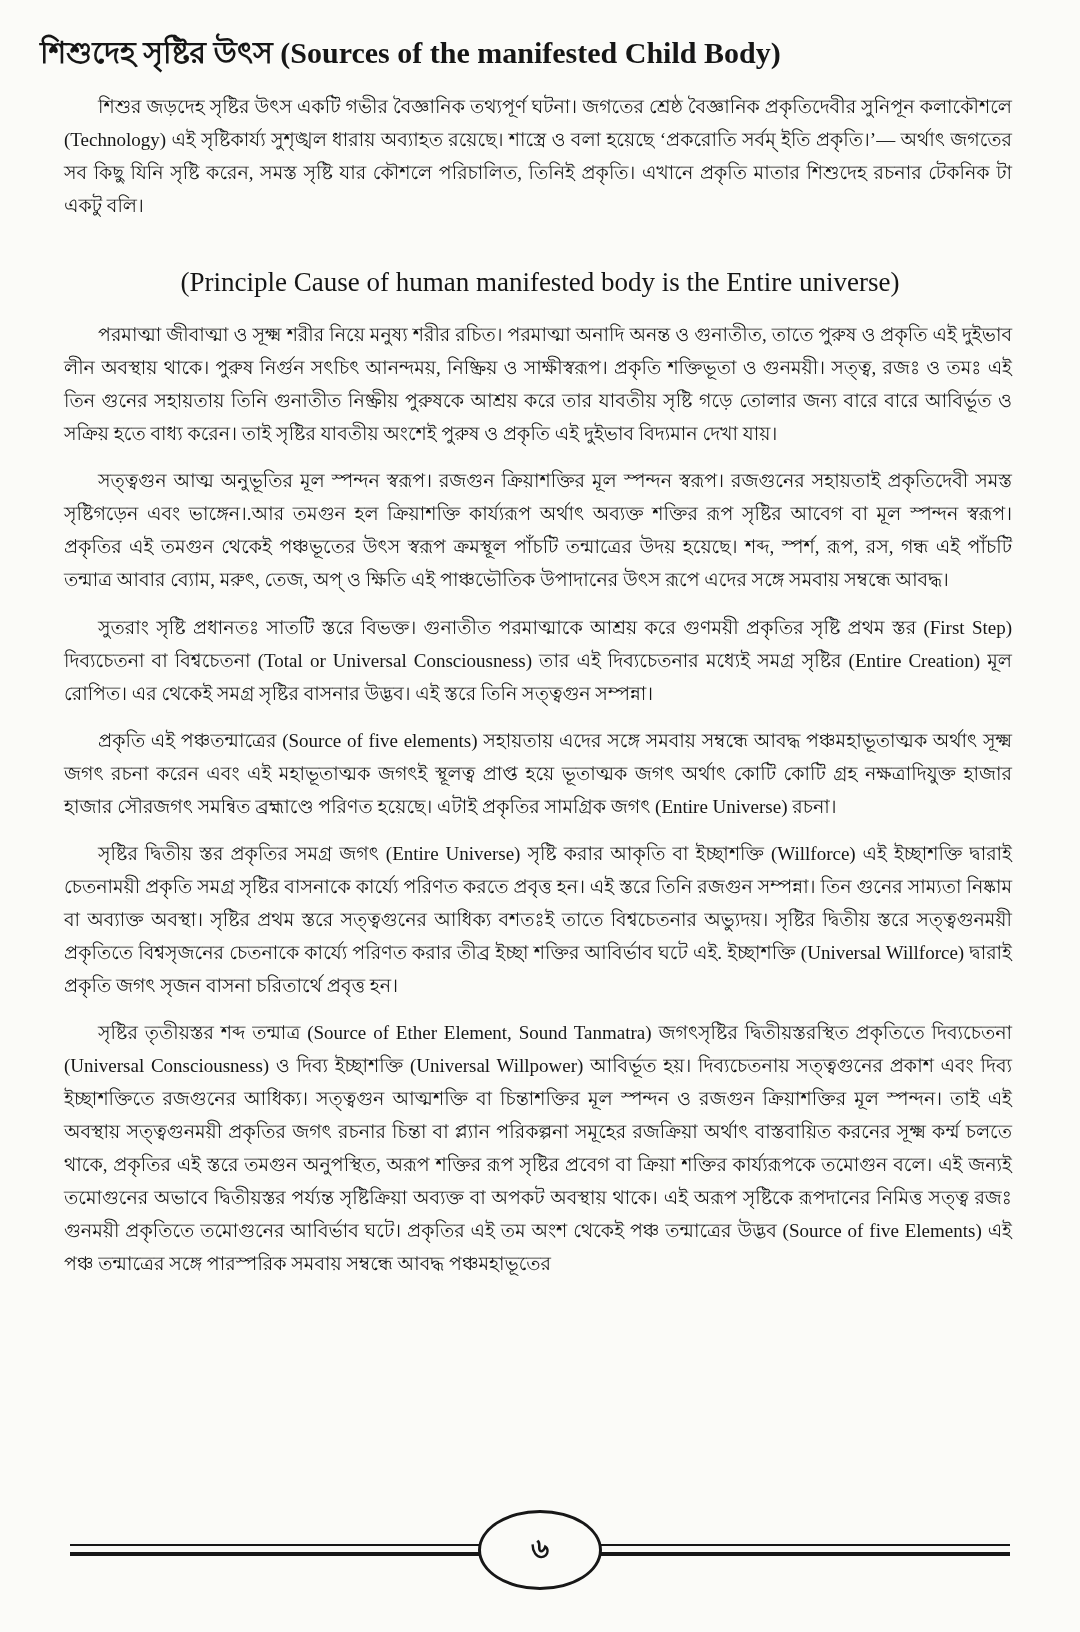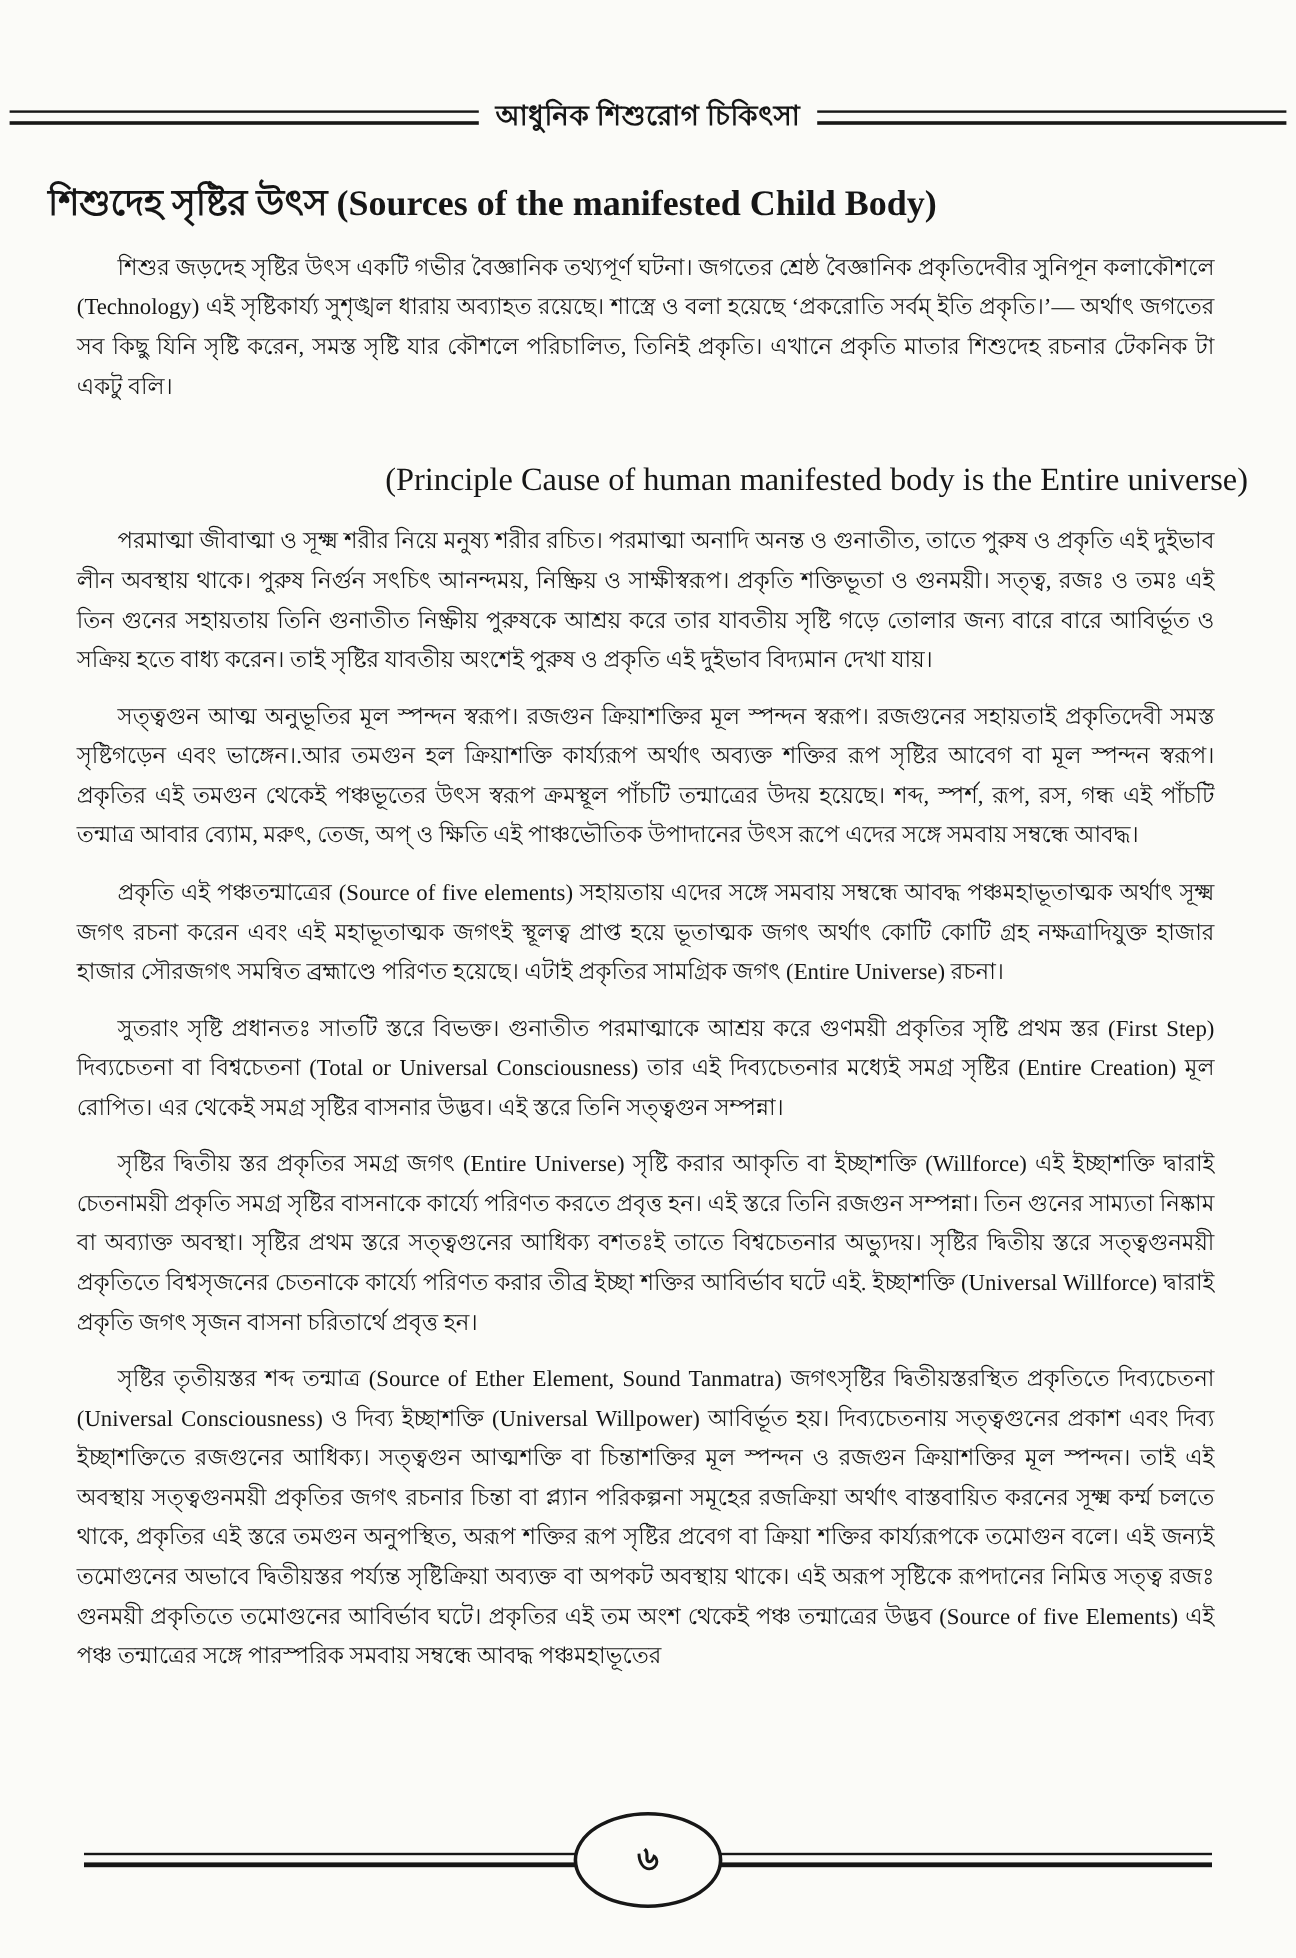--- a/index.html
+++ b/index.html
@@ -113,11 +113,6 @@
 
 <div class="page">
 
-  <div class="running-header">
-    <div class="rule-double"></div>
-    <div class="title">আধুনিক শিশুরোগ চিকিৎসা</div>
-    <div class="rule-double"></div>
-  </div>
 
   <div class="h1">শিশুদেহ সৃষ্টির উৎস (Sources of the manifested Child Body)</div>
 

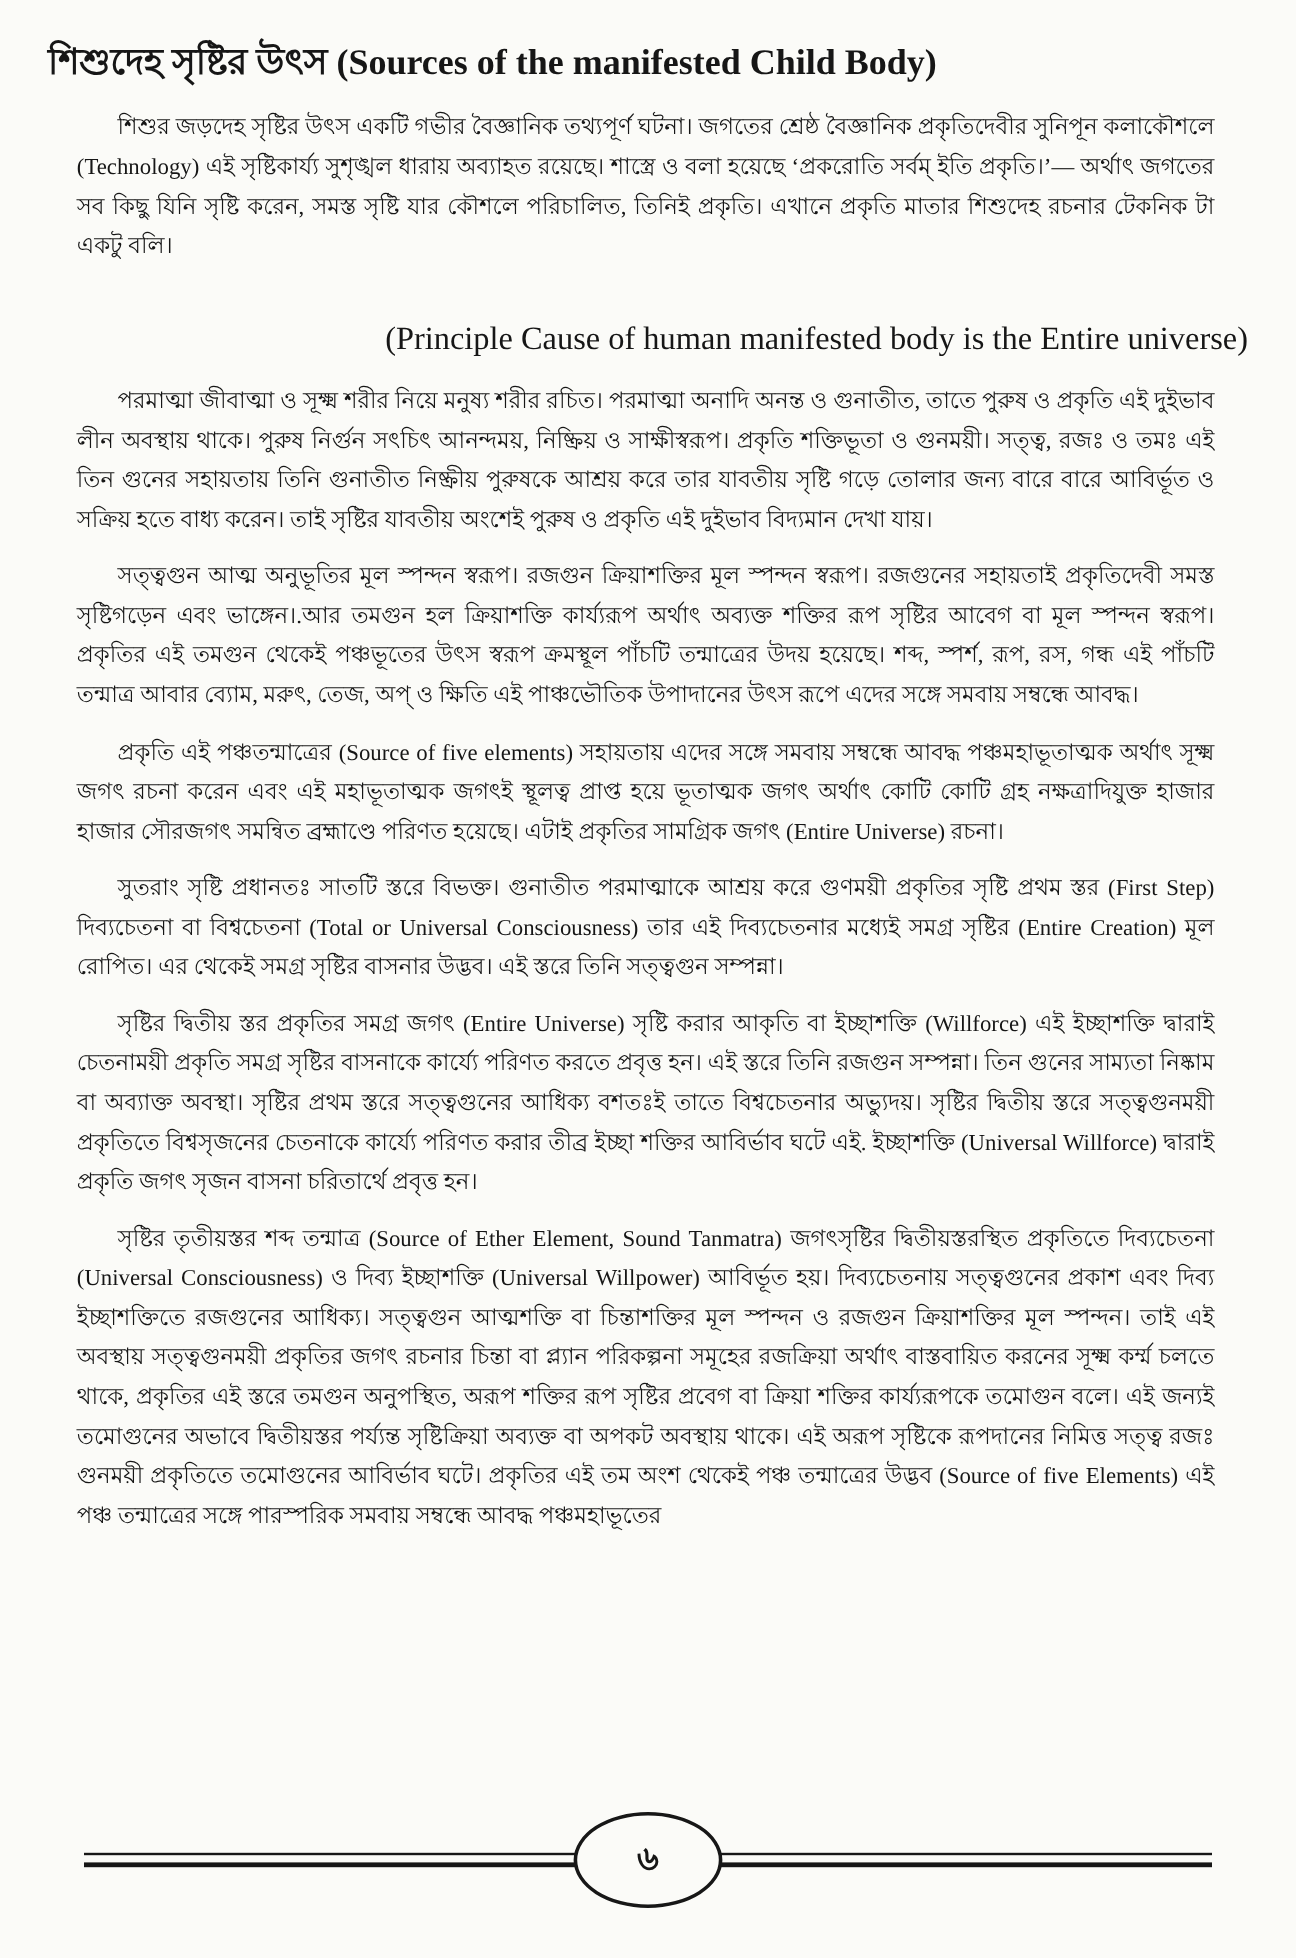--- a/index.html
+++ b/index.html
@@ -61,7 +61,6 @@
     font-weight: normal;
     line-height: 1.35;
     margin-top: 4px;
-    text-align: right;
   }
   
   .content {

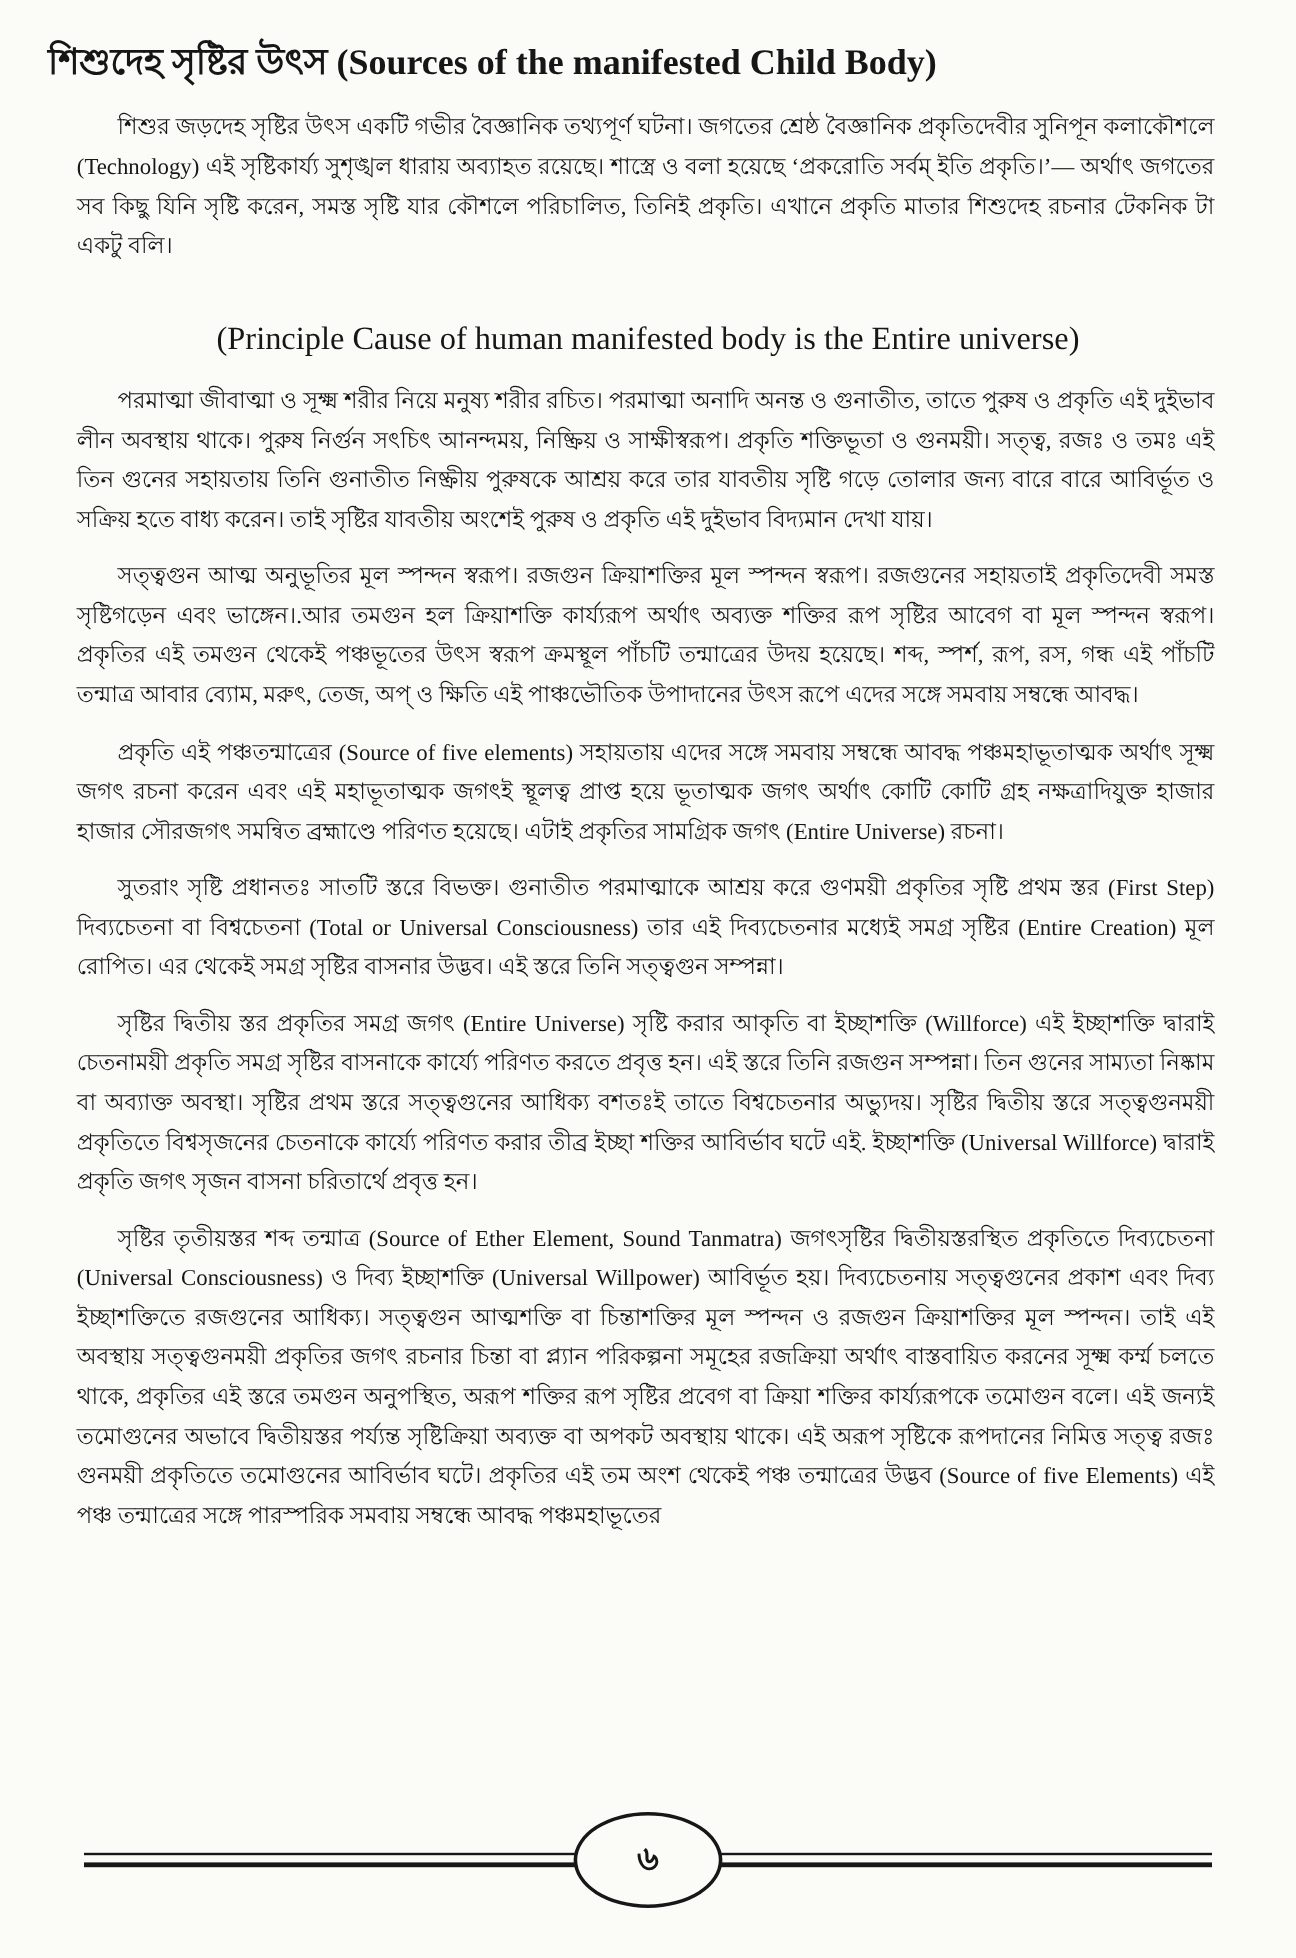--- a/index.html
+++ b/index.html
@@ -126,8 +126,8 @@
   <div class="content">
     <p class="para first">পরমাত্মা জীবাত্মা ও সূক্ষ্ম শরীর নিয়ে মনুষ্য শরীর রচিত। পরমাত্মা অনাদি অনন্ত ও গুনাতীত, তাতে পুরুষ ও প্রকৃতি এই দুইভাব লীন অবস্থায় থাকে। পুরুষ নির্গুন সৎচিৎ আনন্দময়, নিষ্ক্রিয় ও সাক্ষীস্বরূপ। প্রকৃতি শক্তিভূতা ও গুনময়ী। সত্ত্ব, রজঃ ও তমঃ এই তিন গুনের সহায়তায় তিনি গুনাতীত নিষ্ক্রীয় পুরুষকে আশ্রয় করে তার যাবতীয় সৃষ্টি গড়ে তোলার জন্য বারে বারে আবির্ভূত ও সক্রিয় হতে বাধ্য করেন। তাই সৃষ্টির যাবতীয় অংশেই পুরুষ ও প্রকৃতি এই দুইভাব বিদ্যমান দেখা যায়।</p>
     <p class="para">সত্ত্বগুন আত্ম অনুভূতির মূল স্পন্দন স্বরূপ। রজগুন ক্রিয়াশক্তির মূল স্পন্দন স্বরূপ। রজগুনের সহায়তাই প্রকৃতিদেবী সমস্ত সৃষ্টিগড়েন এবং ভাঙ্গেন।.আর তমগুন হল ক্রিয়াশক্তি কার্য্যরূপ অর্থাৎ অব্যক্ত শক্তির রূপ সৃষ্টির আবেগ বা মূল স্পন্দন স্বরূপ। প্রকৃতির এই তমগুন থেকেই পঞ্চভূতের উৎস স্বরূপ ক্রমস্থূল পাঁচটি তন্মাত্রের উদয় হয়েছে। শব্দ, স্পর্শ, রূপ, রস, গন্ধ এই পাঁচটি তন্মাত্র আবার ব্যোম, মরুৎ, তেজ, অপ্ ও ক্ষিতি এই পাঞ্চভৌতিক উপাদানের উৎস রূপে এদের সঙ্গে সমবায় সম্বন্ধে আবদ্ধ।</p>
+    <p class="para">সুতরাং সৃষ্টি প্রধানতঃ সাতটি স্তরে বিভক্ত। গুনাতীত পরমাত্মাকে আশ্রয় করে গুণময়ী প্রকৃতির সৃষ্টি প্রথম স্তর (First Step) দিব্যচেতনা বা বিশ্বচেতনা (Total or Universal Consciousness) তার এই দিব্যচেতনার মধ্যেই সমগ্র সৃষ্টির (Entire Creation) মূল রোপিত। এর থেকেই সমগ্র সৃষ্টির বাসনার উদ্ভব। এই স্তরে তিনি সত্ত্বগুন সম্পন্না।</p>
     <p class="para">প্রকৃতি এই পঞ্চতন্মাত্রের (Source of five elements) সহায়তায় এদের সঙ্গে সমবায় সম্বন্ধে আবদ্ধ পঞ্চমহাভূতাত্মক অর্থাৎ সূক্ষ্ম জগৎ রচনা করেন এবং এই মহাভূতাত্মক জগৎই স্থূলত্ব প্রাপ্ত হয়ে ভূতাত্মক জগৎ অর্থাৎ কোটি কোটি গ্রহ নক্ষত্রাদিযুক্ত হাজার হাজার সৌরজগৎ সমন্বিত ব্রহ্মাণ্ডে পরিণত হয়েছে। এটাই প্রকৃতির সামগ্রিক জগৎ (Entire Universe) রচনা।</p>
-    <p class="para">সুতরাং সৃষ্টি প্রধানতঃ সাতটি স্তরে বিভক্ত। গুনাতীত পরমাত্মাকে আশ্রয় করে গুণময়ী প্রকৃতির সৃষ্টি প্রথম স্তর (First Step) দিব্যচেতনা বা বিশ্বচেতনা (Total or Universal Consciousness) তার এই দিব্যচেতনার মধ্যেই সমগ্র সৃষ্টির (Entire Creation) মূল রোপিত। এর থেকেই সমগ্র সৃষ্টির বাসনার উদ্ভব। এই স্তরে তিনি সত্ত্বগুন সম্পন্না।</p>
     <p class="para">সৃষ্টির দ্বিতীয় স্তর প্রকৃতির সমগ্র জগৎ (Entire Universe) সৃষ্টি করার আকৃতি বা ইচ্ছাশক্তি (Willforce) এই ইচ্ছাশক্তি দ্বারাই চেতনাময়ী প্রকৃতি সমগ্র সৃষ্টির বাসনাকে কার্য্যে পরিণত করতে প্রবৃত্ত হন। এই স্তরে তিনি রজগুন সম্পন্না। তিন গুনের সাম্যতা নিষ্কাম বা অব্যাক্ত অবস্থা। সৃষ্টির প্রথম স্তরে সত্ত্বগুনের আধিক্য বশতঃই তাতে বিশ্বচেতনার অভ্যুদয়। সৃষ্টির দ্বিতীয় স্তরে সত্ত্বগুনময়ী প্রকৃতিতে বিশ্বসৃজনের চেতনাকে কার্য্যে পরিণত করার তীব্র ইচ্ছা শক্তির আবির্ভাব ঘটে এই. ইচ্ছাশক্তি (Universal Willforce) দ্বারাই প্রকৃতি জগৎ সৃজন বাসনা চরিতার্থে প্রবৃত্ত হন।</p>
     <p class="para">সৃষ্টির তৃতীয়স্তর শব্দ তন্মাত্র (Source of Ether Element, Sound Tanmatra) জগৎসৃষ্টির দ্বিতীয়স্তরস্থিত প্রকৃতিতে দিব্যচেতনা (Universal Consciousness) ও দিব্য ইচ্ছাশক্তি (Universal Willpower) আবির্ভূত হয়। দিব্যচেতনায় সত্ত্বগুনের প্রকাশ এবং দিব্য ইচ্ছাশক্তিতে রজগুনের আধিক্য। সত্ত্বগুন আত্মশক্তি বা চিন্তাশক্তির মূল স্পন্দন ও রজগুন ক্রিয়াশক্তির মূল স্পন্দন। তাই এই অবস্থায় সত্ত্বগুনময়ী প্রকৃতির জগৎ রচনার চিন্তা বা প্ল্যান পরিকল্পনা সমূহের রজক্রিয়া অর্থাৎ বাস্তবায়িত করনের সূক্ষ্ম কর্ম্ম চলতে থাকে, প্রকৃতির এই স্তরে তমগুন অনুপস্থিত, অরূপ শক্তির রূপ সৃষ্টির প্রবেগ বা ক্রিয়া শক্তির কার্য্যরূপকে তমোগুন বলে। এই জন্যই তমোগুনের অভাবে দ্বিতীয়স্তর পর্য্যন্ত সৃষ্টিক্রিয়া অব্যক্ত বা অপকট অবস্থায় থাকে। এই অরূপ সৃষ্টিকে রূপদানের নিমিত্ত সত্ত্ব রজঃ গুনময়ী প্রকৃতিতে তমোগুনের আবির্ভাব ঘটে। প্রকৃতির এই তম অংশ থেকেই পঞ্চ তন্মাত্রের উদ্ভব (Source of five Elements) এই পঞ্চ তন্মাত্রের সঙ্গে পারস্পরিক সমবায় সম্বন্ধে আবদ্ধ পঞ্চমহাভূতের</p>
   </div>

